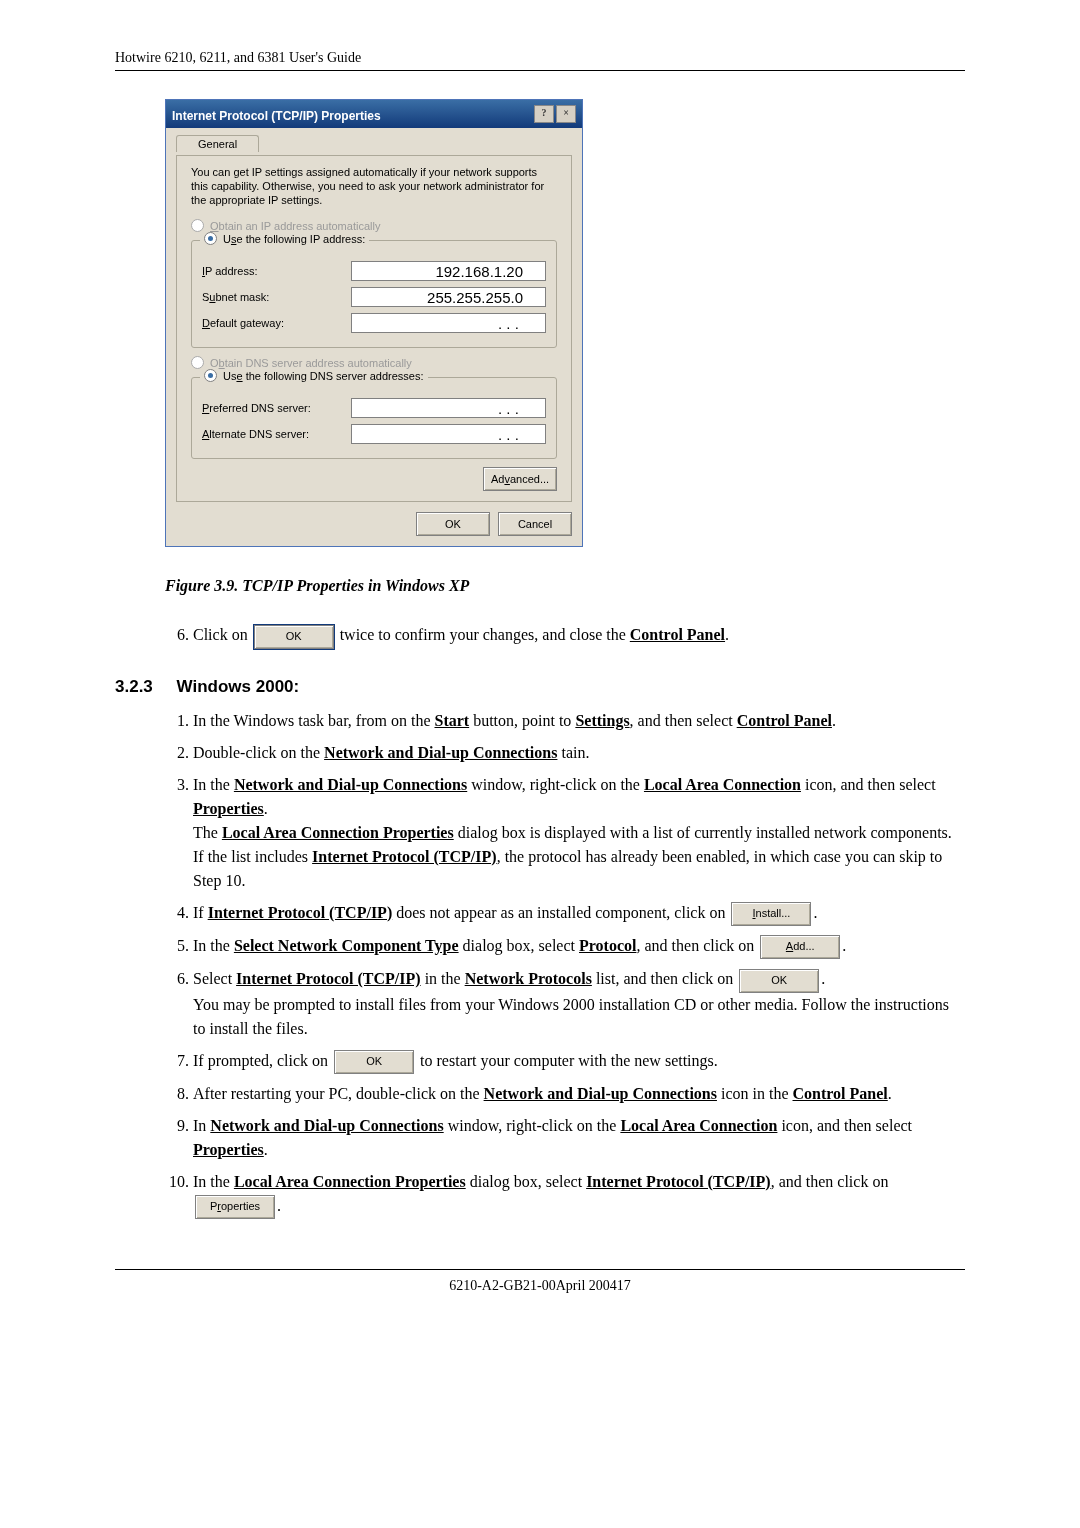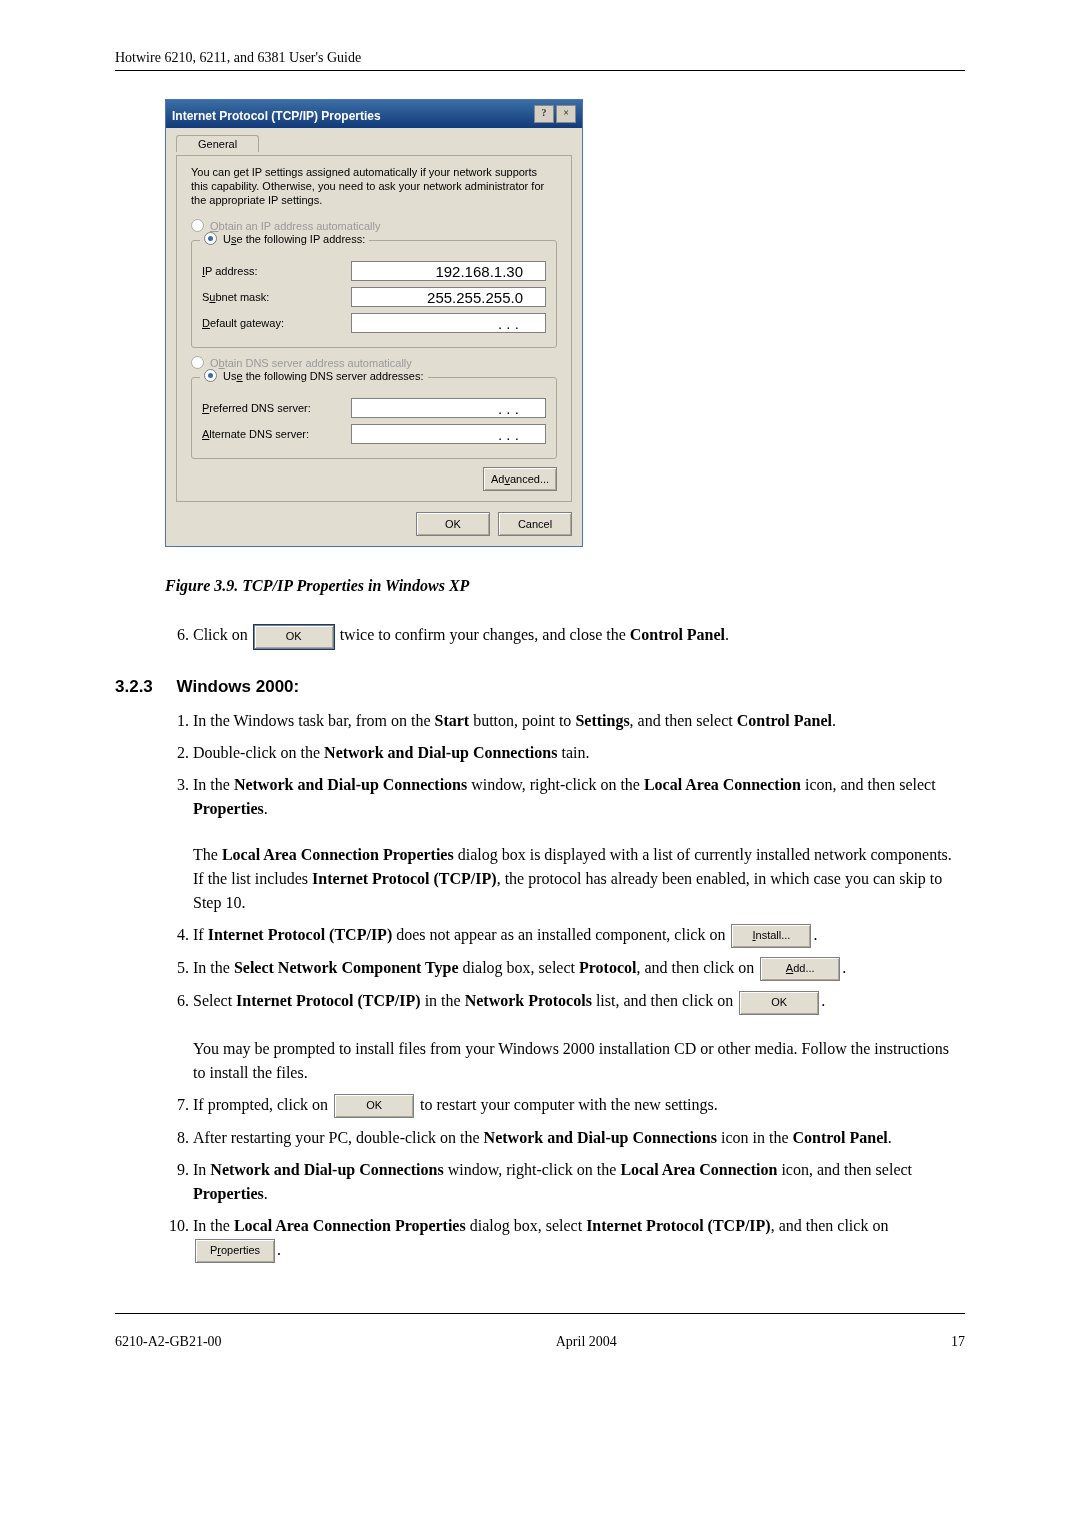--- a/index.html
+++ b/index.html
@@ -269,7 +269,7 @@
                   <span class="dot">.</span>
                 <span>1</span>
                   <span class="dot">.</span>
-                <span>30</span>
+                <span>20</span>
               </span>
             </div>
             <div class="field-row">

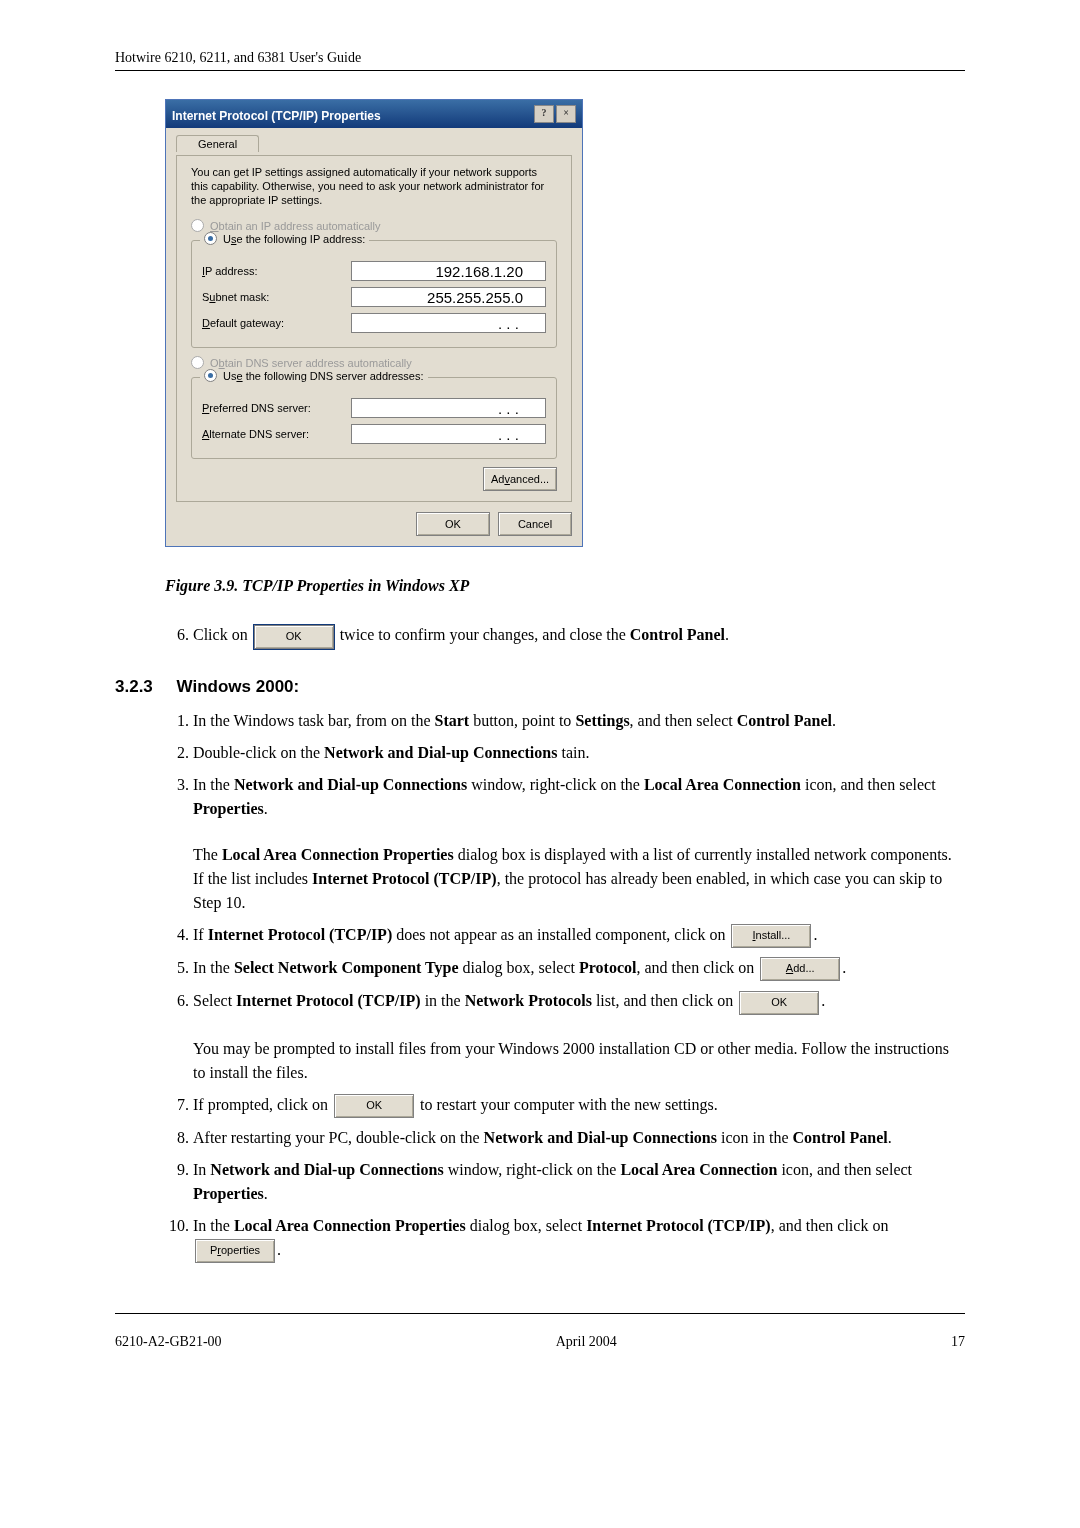--- a/index.html
+++ b/index.html
@@ -225,7 +225,7 @@
     justify-content:space-between;
   }
   .underline { text-decoration: underline; }
-  .bold { font-weight:bold;}
+  .bold { font-weight:bold;text-decoration:underline;}
 </style>
 </head>
 <body>

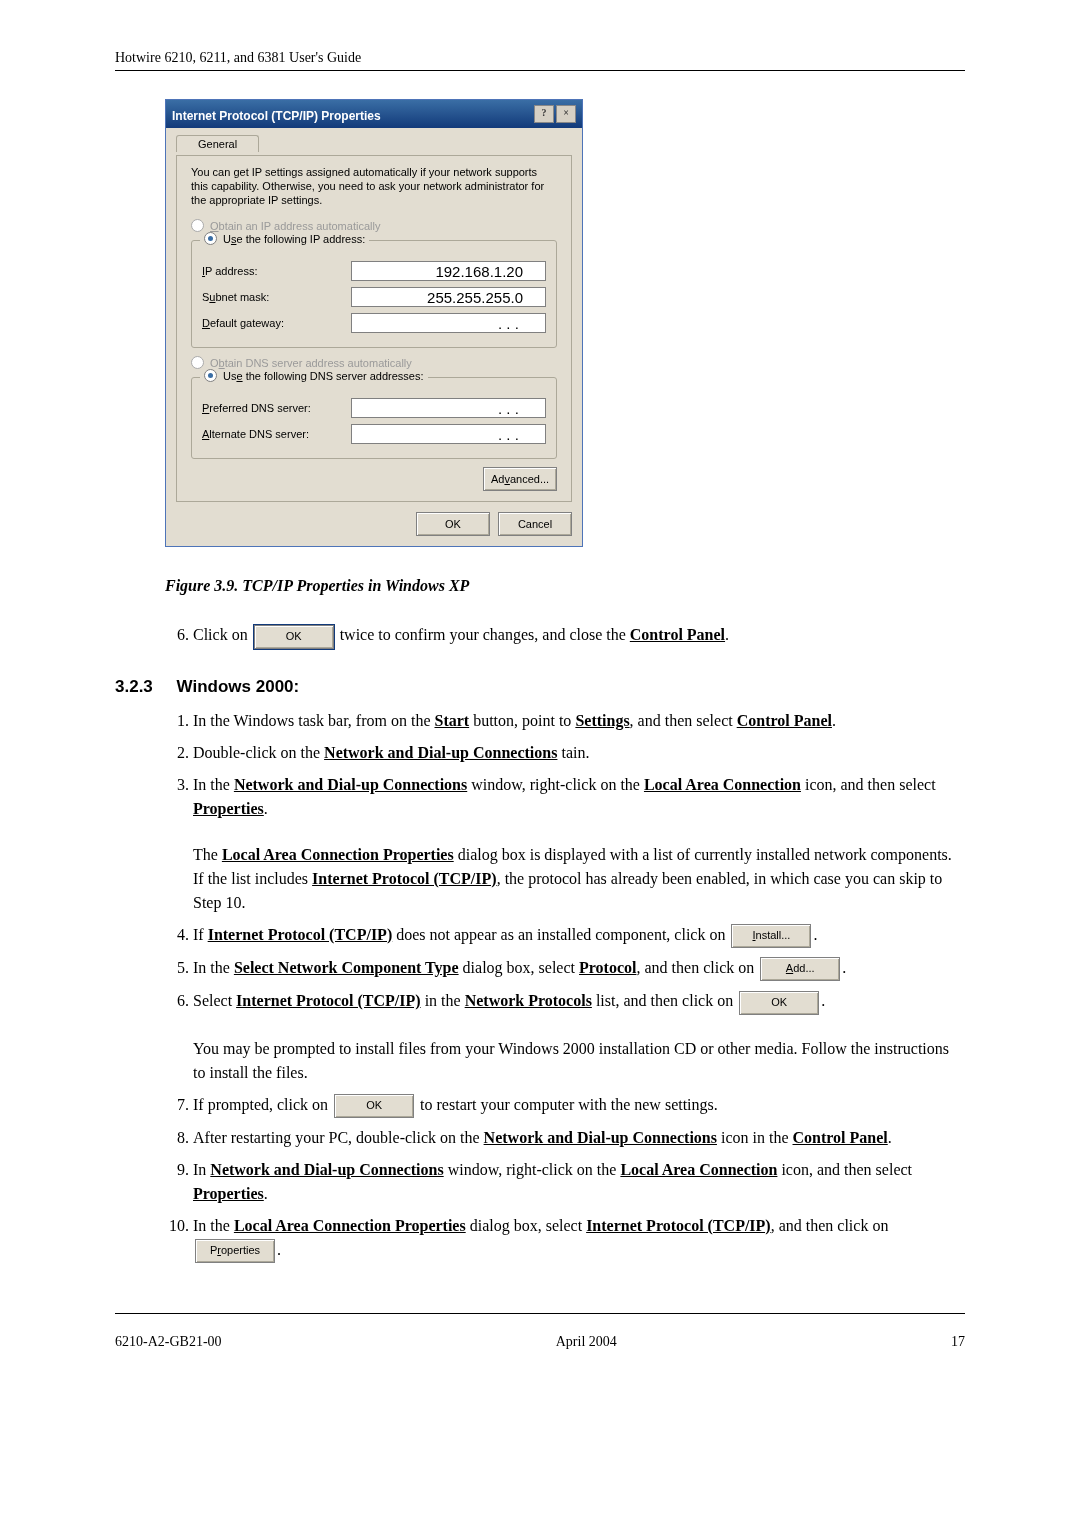--- a/index.html
+++ b/index.html
@@ -212,7 +212,7 @@
     font-size:17px;
   }
   .sub-para {
-    margin-top:22px;
+    margin-top:0;
     margin-bottom:6px;
     font-size:16px;
   }

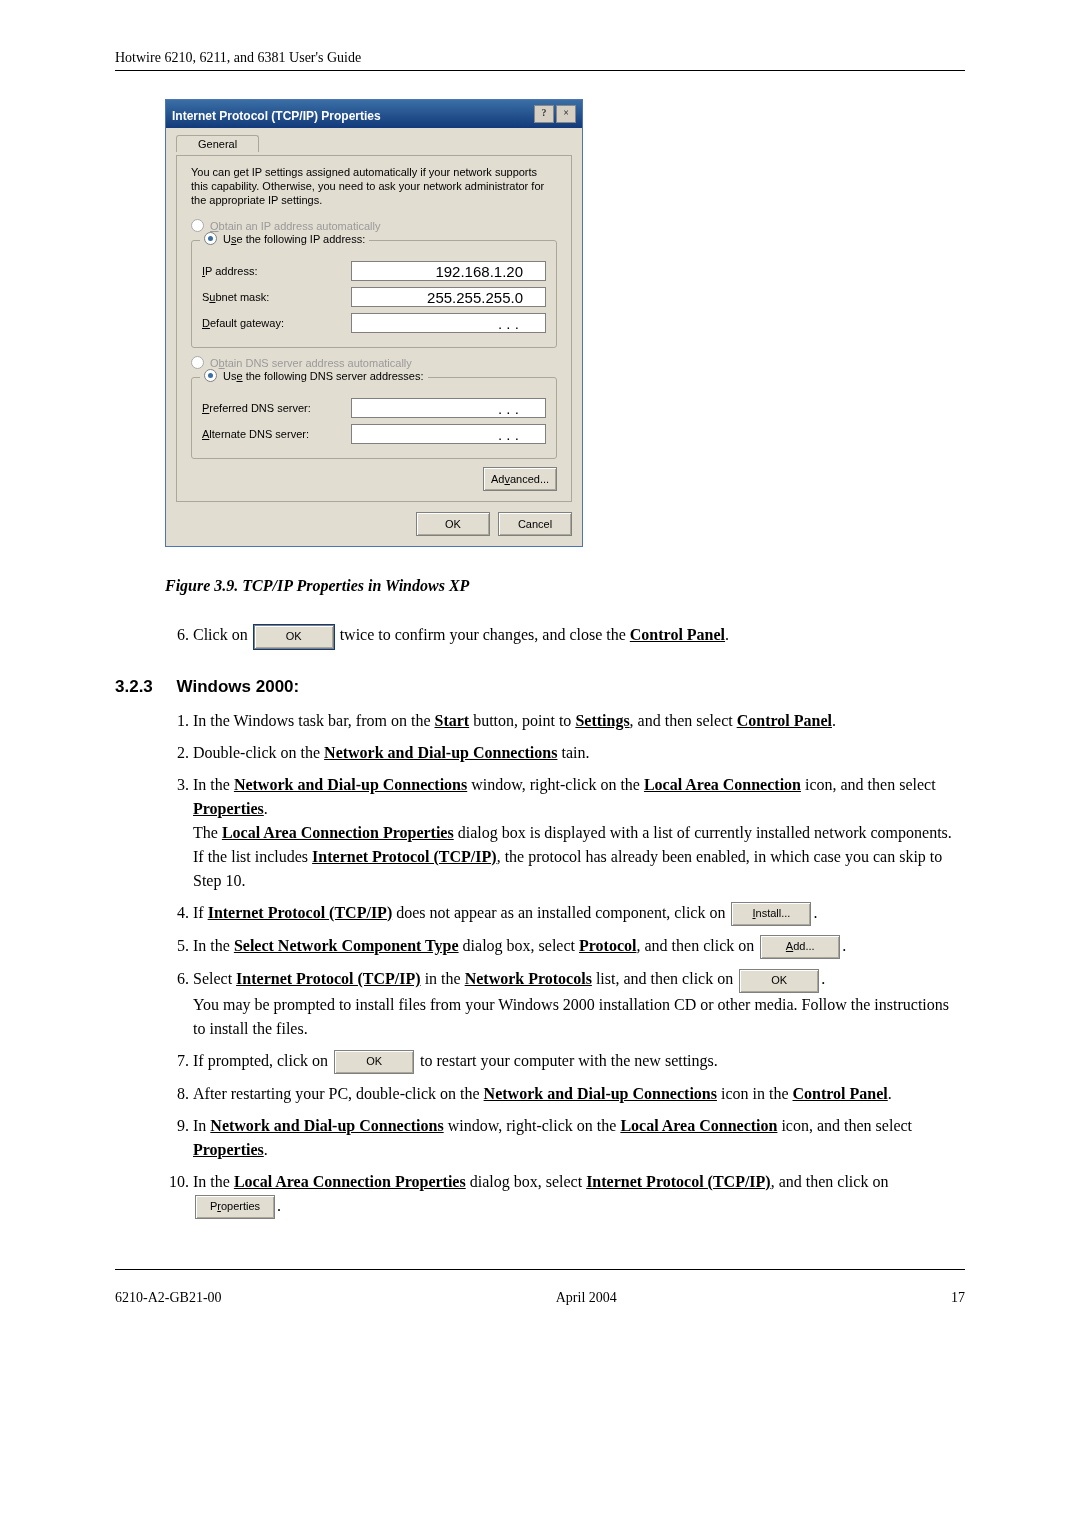--- a/index.html
+++ b/index.html
@@ -219,10 +219,10 @@
   .footer {
     margin-top:50px;
     border-top:1px solid #000;
-    padding-top:20px;
+    padding-top:8px;
     font-size:14px;
     display:flex;
-    justify-content:space-between;
+    justify-content:center;
   }
   .underline { text-decoration: underline; }
   .bold { font-weight:bold;text-decoration:underline;}

